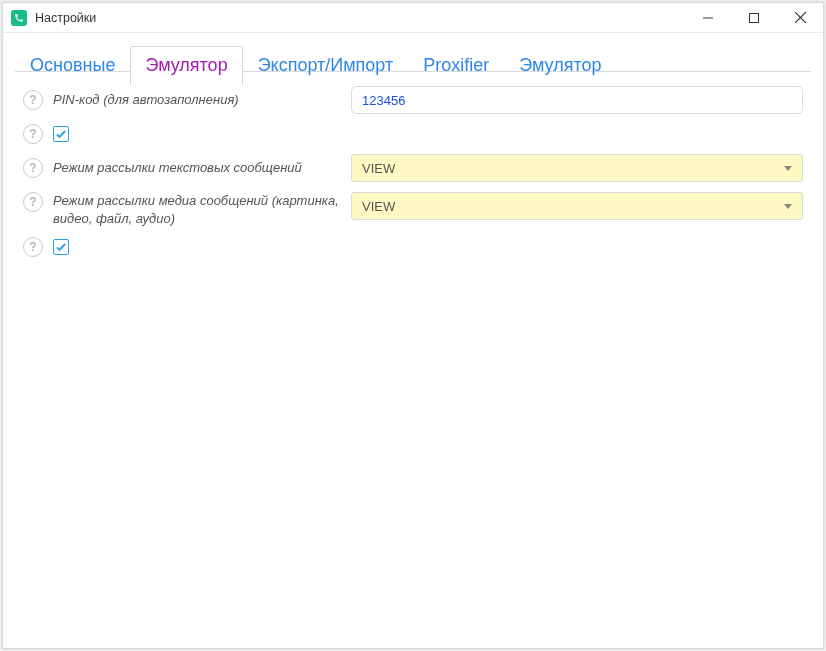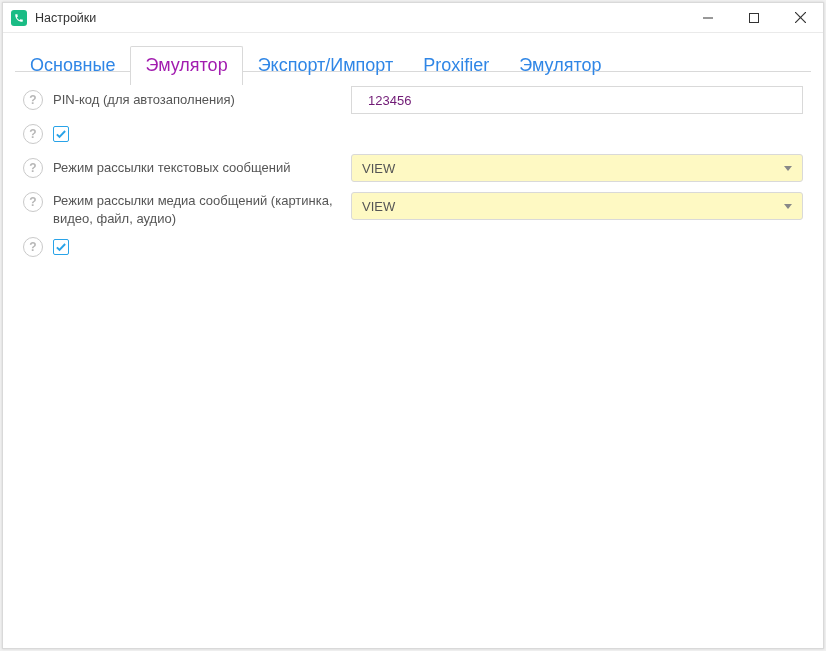--- a/index.html
+++ b/index.html
@@ -102,6 +102,7 @@
     padding-right: 12px;
     color:#555;
     line-height: 1.35;
+    font-style: italic;
   }
   .control { flex:1; }
   .text-input {

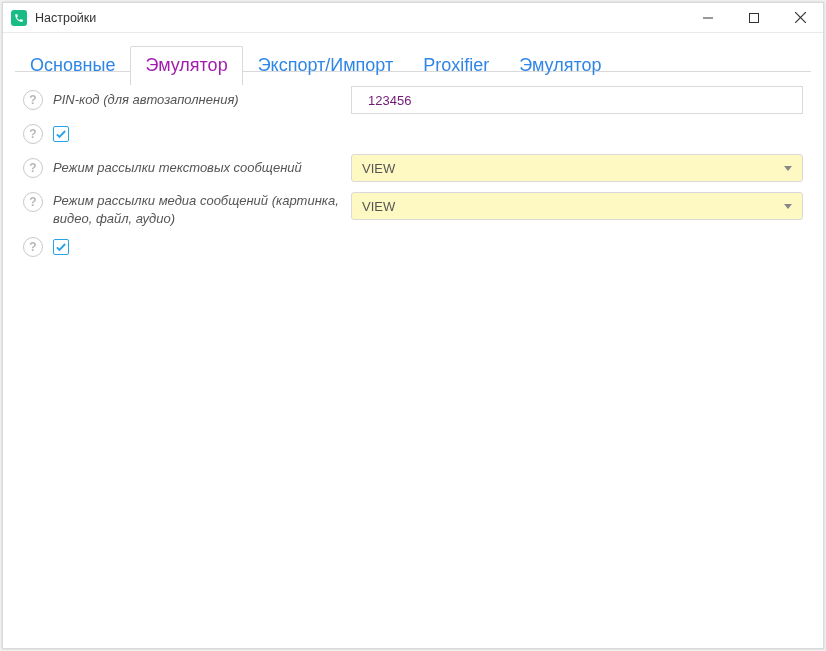--- a/index.html
+++ b/index.html
@@ -109,10 +109,10 @@
     width: 100%;
     height: 28px;
     border: 1px solid #d9d9d9;
-    border-radius: 0;
-    padding: 0 16px;
+    border-radius: 5px;
+    padding: 0 10px;
     font-size: 13px;
-    color:#701a75;
+    color:#1d4ed8;
     outline:none;
   }
   .select {

